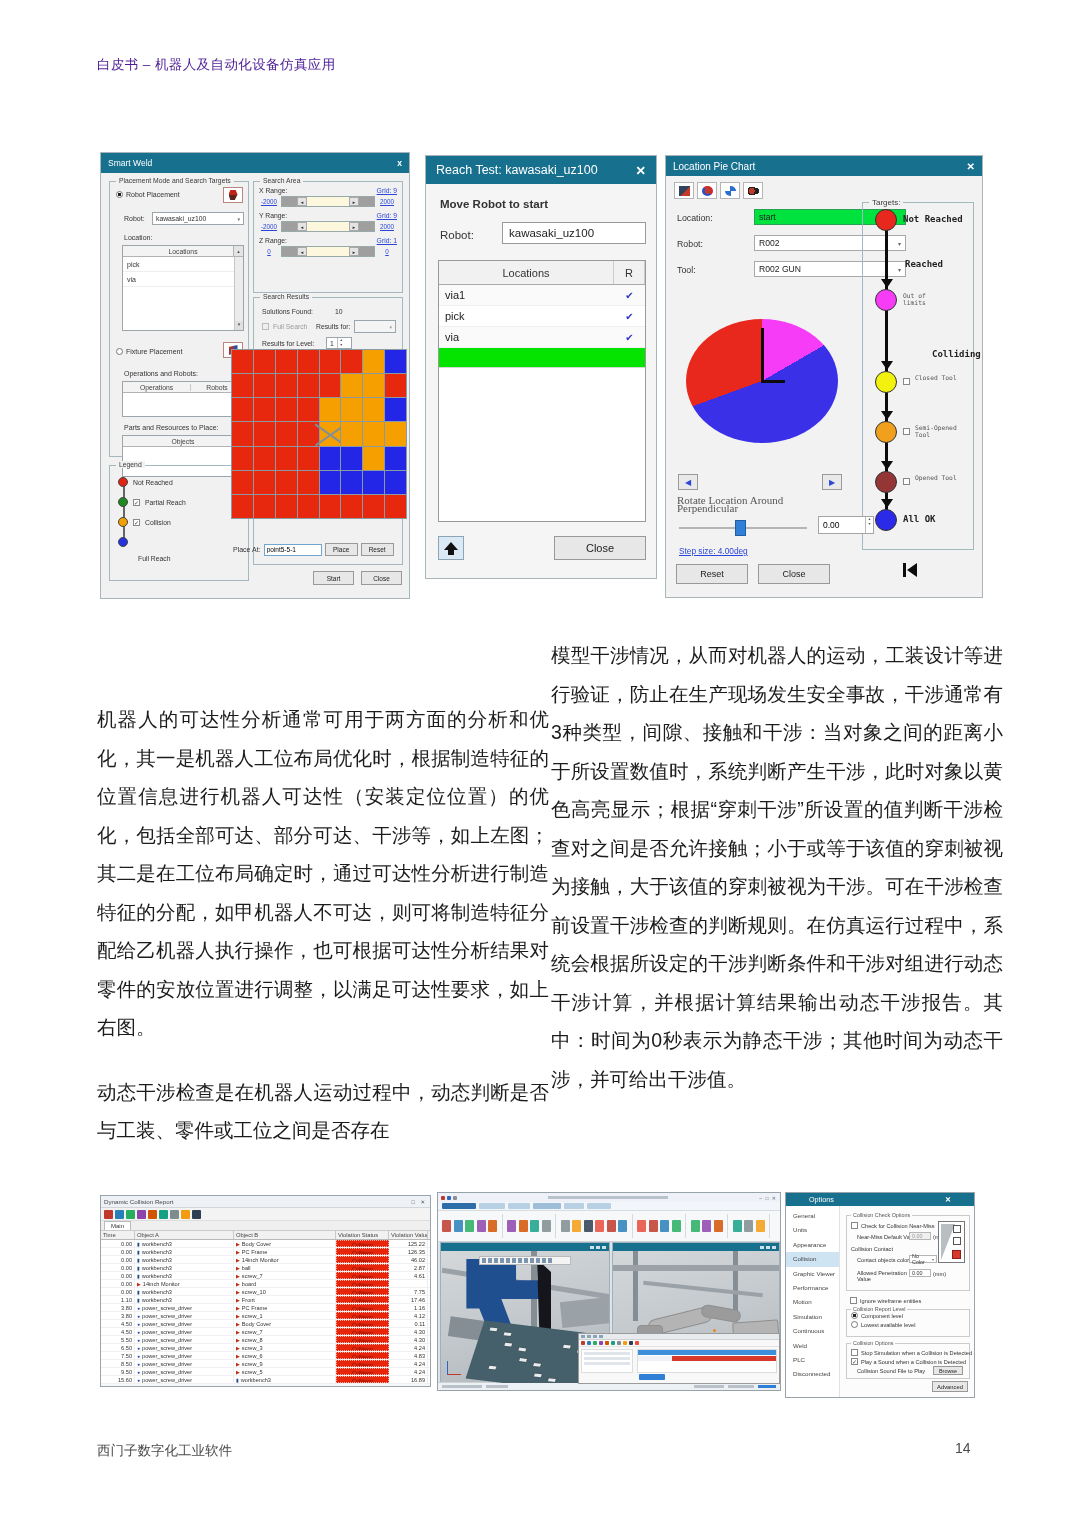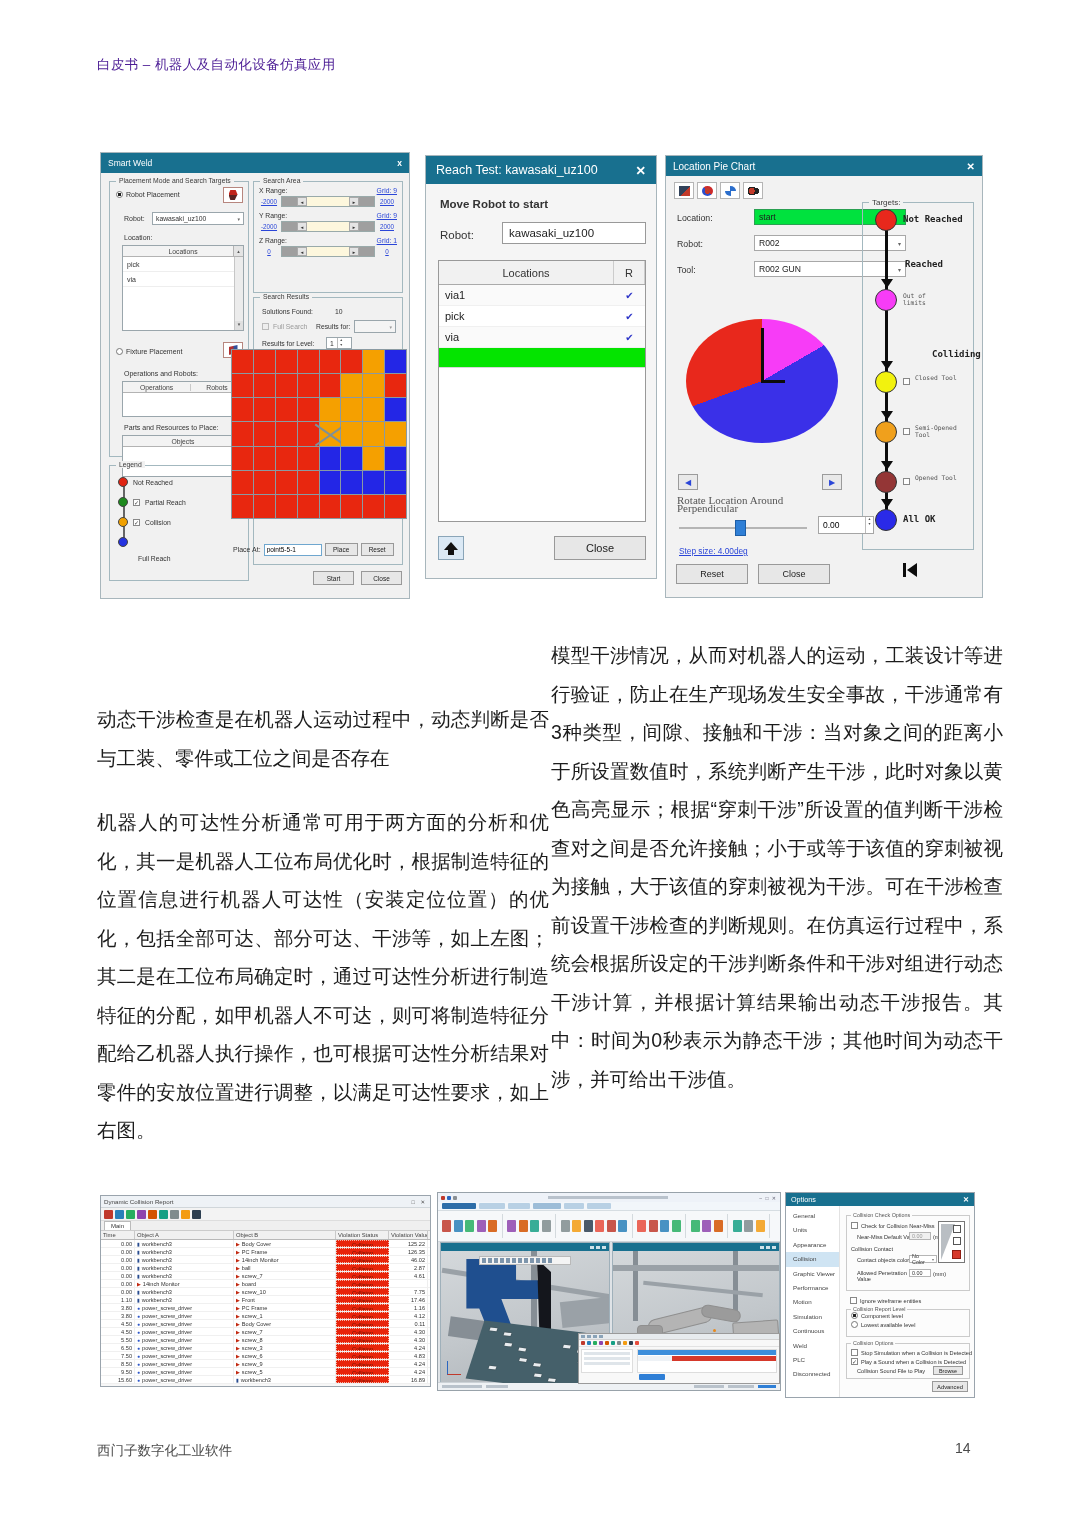--- a/index.html
+++ b/index.html
@@ -602,8 +602,8 @@
   </div>
 
   <div class="col col-l">
+    <p>机器人的可达性分析通常可用于两方面的分析和优化，其一是机器人工位布局优化时，根据制造特征的位置信息进行机器人可达性（安装定位位置）的优化，包括全部可达、部分可达、干涉等，如上左图；其二是在工位布局确定时，通过可达性分析进行制造特征的分配，如甲机器人不可达，则可将制造特征分配给乙机器人执行操作，也可根据可达性分析结果对零件的安放位置进行调整，以满足可达性要求，如上右图。</p>
     <p>动态干涉检查是在机器人运动过程中，动态判断是否与工装、零件或工位之间是否存在</p>
-    <p>机器人的可达性分析通常可用于两方面的分析和优化，其一是机器人工位布局优化时，根据制造特征的位置信息进行机器人可达性（安装定位位置）的优化，包括全部可达、部分可达、干涉等，如上左图；其二是在工位布局确定时，通过可达性分析进行制造特征的分配，如甲机器人不可达，则可将制造特征分配给乙机器人执行操作，也可根据可达性分析结果对零件的安放位置进行调整，以满足可达性要求，如上右图。</p>
   </div>
   <div class="col col-r">
     <p>模型干涉情况，从而对机器人的运动，工装设计等进行验证，防止在生产现场发生安全事故，干涉通常有3种类型，间隙、接触和干涉：当对象之间的距离小于所设置数值时，系统判断产生干涉，此时对象以黄色高亮显示；根据“穿刺干涉”所设置的值判断干涉检查对之间是否允许接触；小于或等于该值的穿刺被视为接触，大于该值的穿刺被视为干涉。可在干涉检查前设置干涉检查的判断规则。在仿真运行过程中，系统会根据所设定的干涉判断条件和干涉对组进行动态干涉计算，并根据计算结果输出动态干涉报告。其中：时间为0秒表示为静态干涉；其他时间为动态干涉，并可给出干涉值。</p>

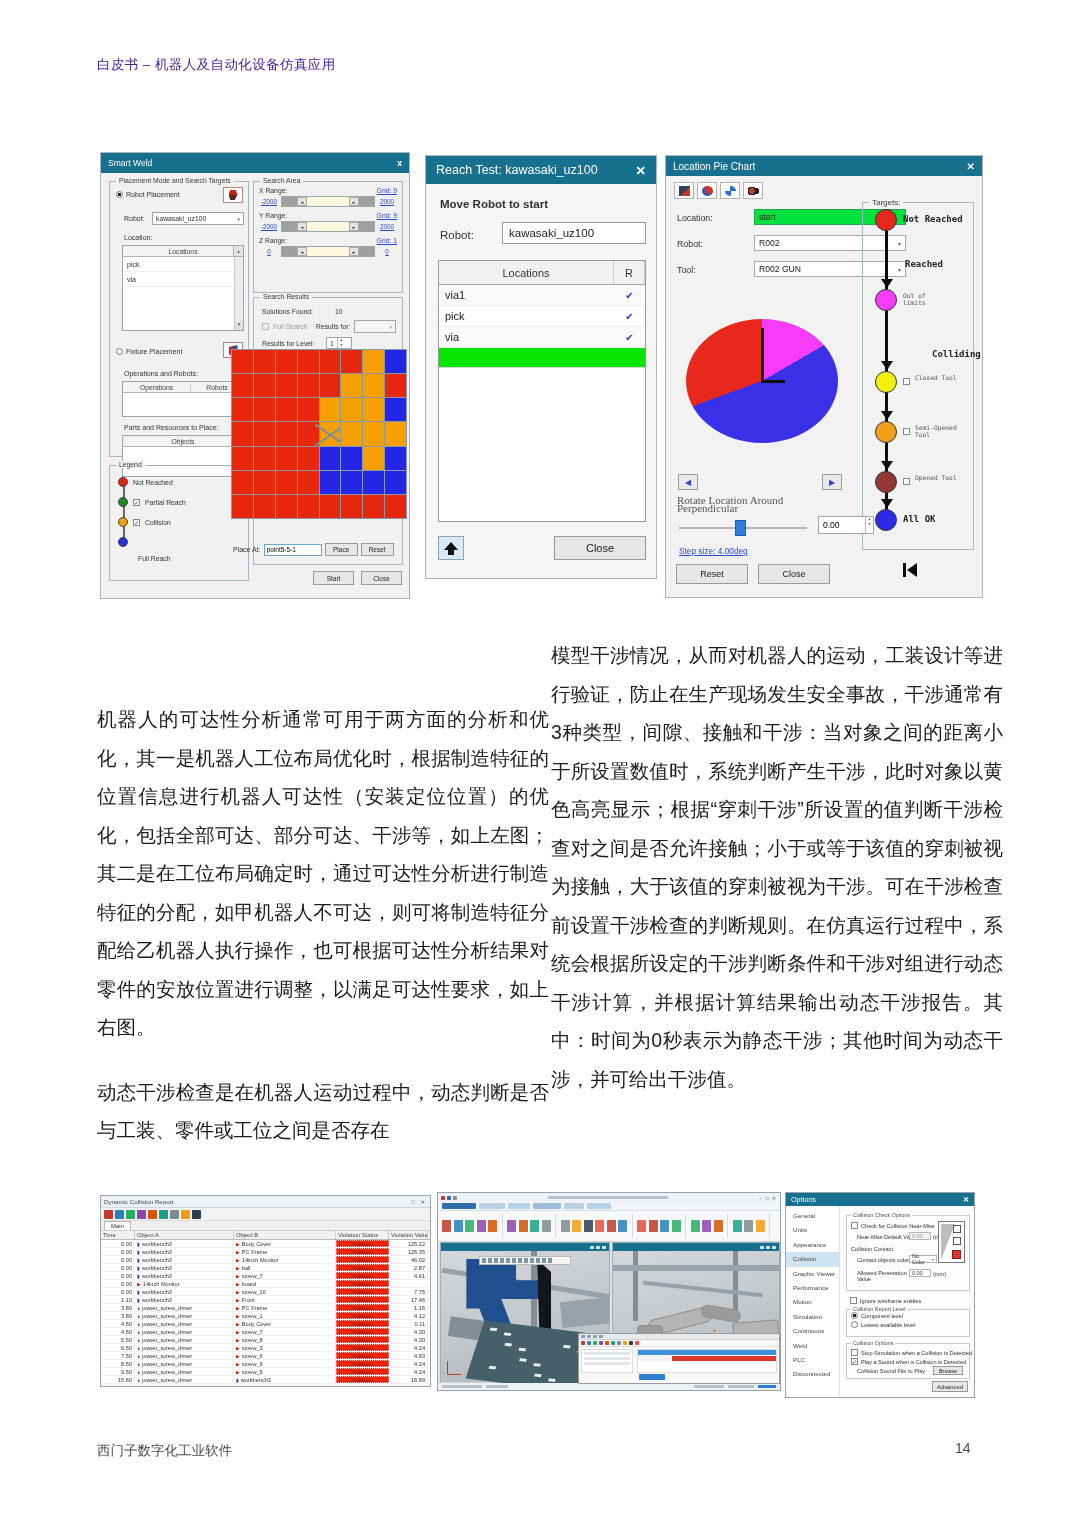--- a/index.html
+++ b/index.html
@@ -205,7 +205,7 @@
 
   
   #op{left:785px;top:1192px;width:190px;height:206px;background:#fcfcfc;border:1px solid #9aa4ad;font-size:5.6px;color:#333;}
-  #op .tbar{height:13px;font-size:7.2px;padding:0 5px;}
+  #op .tbar{height:13px;font-size:7.2px;padding:0 23px;}
   #op-side{position:absolute;left:0;top:13px;width:54px;bottom:0;background:#fff;border-right:1px solid #e2e2e2;padding-top:3px;}
   .op-item{height:14.4px;line-height:14.4px;padding-left:7px;font-size:6.2px;color:#444;cursor:pointer;white-space:nowrap;}
   .op-item.sel{background:#cfe4f3;}

